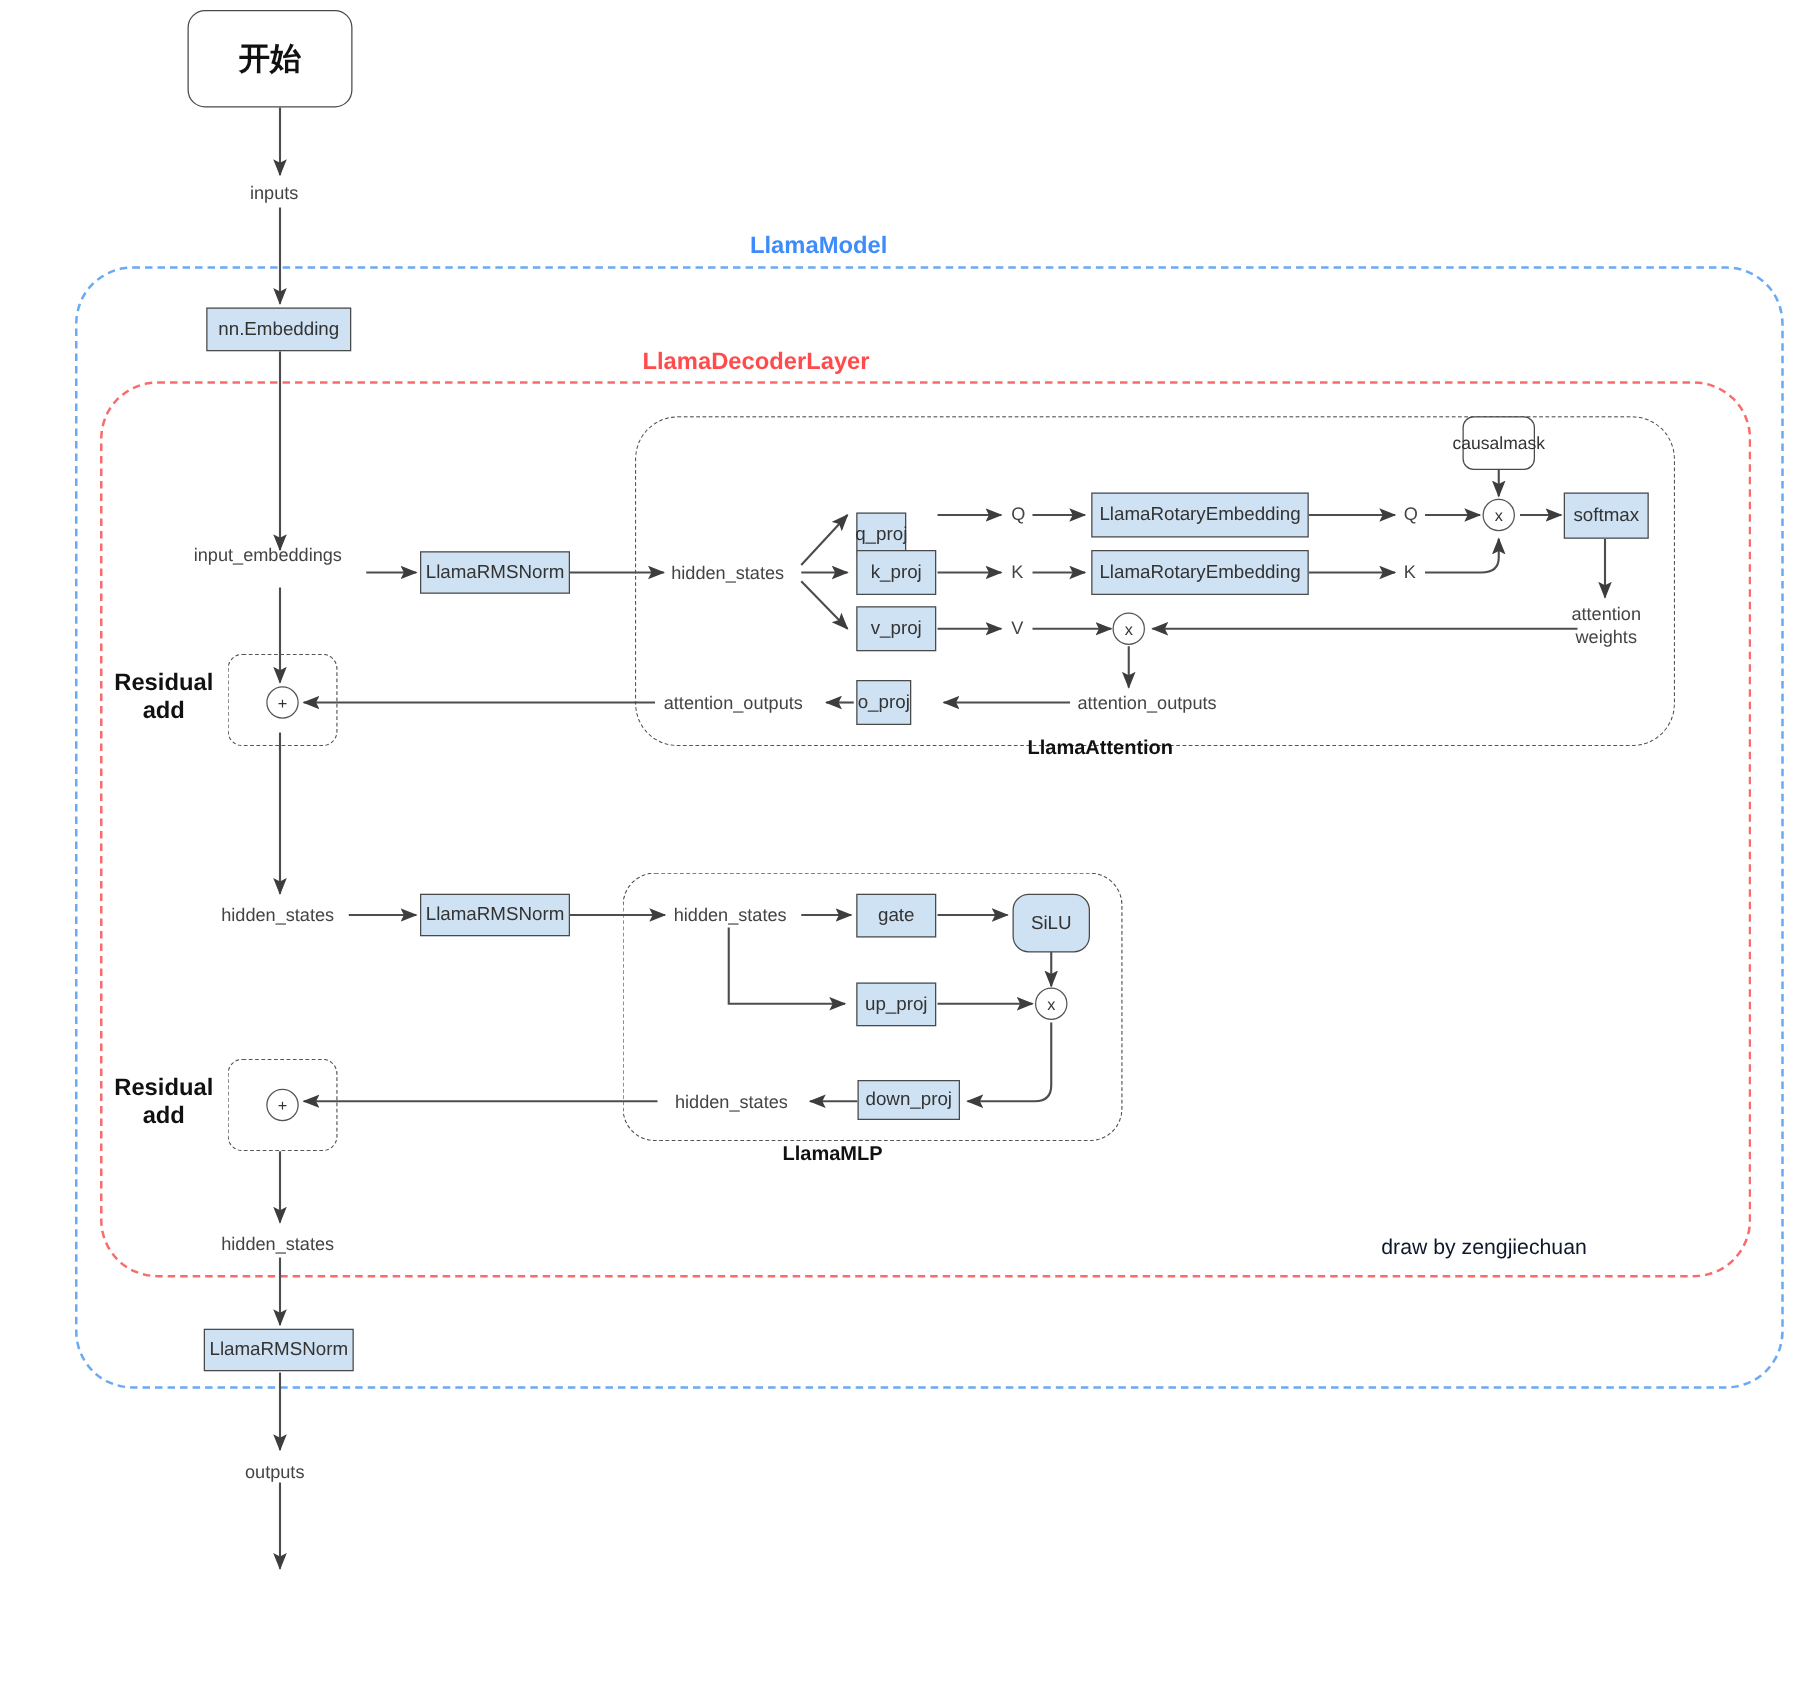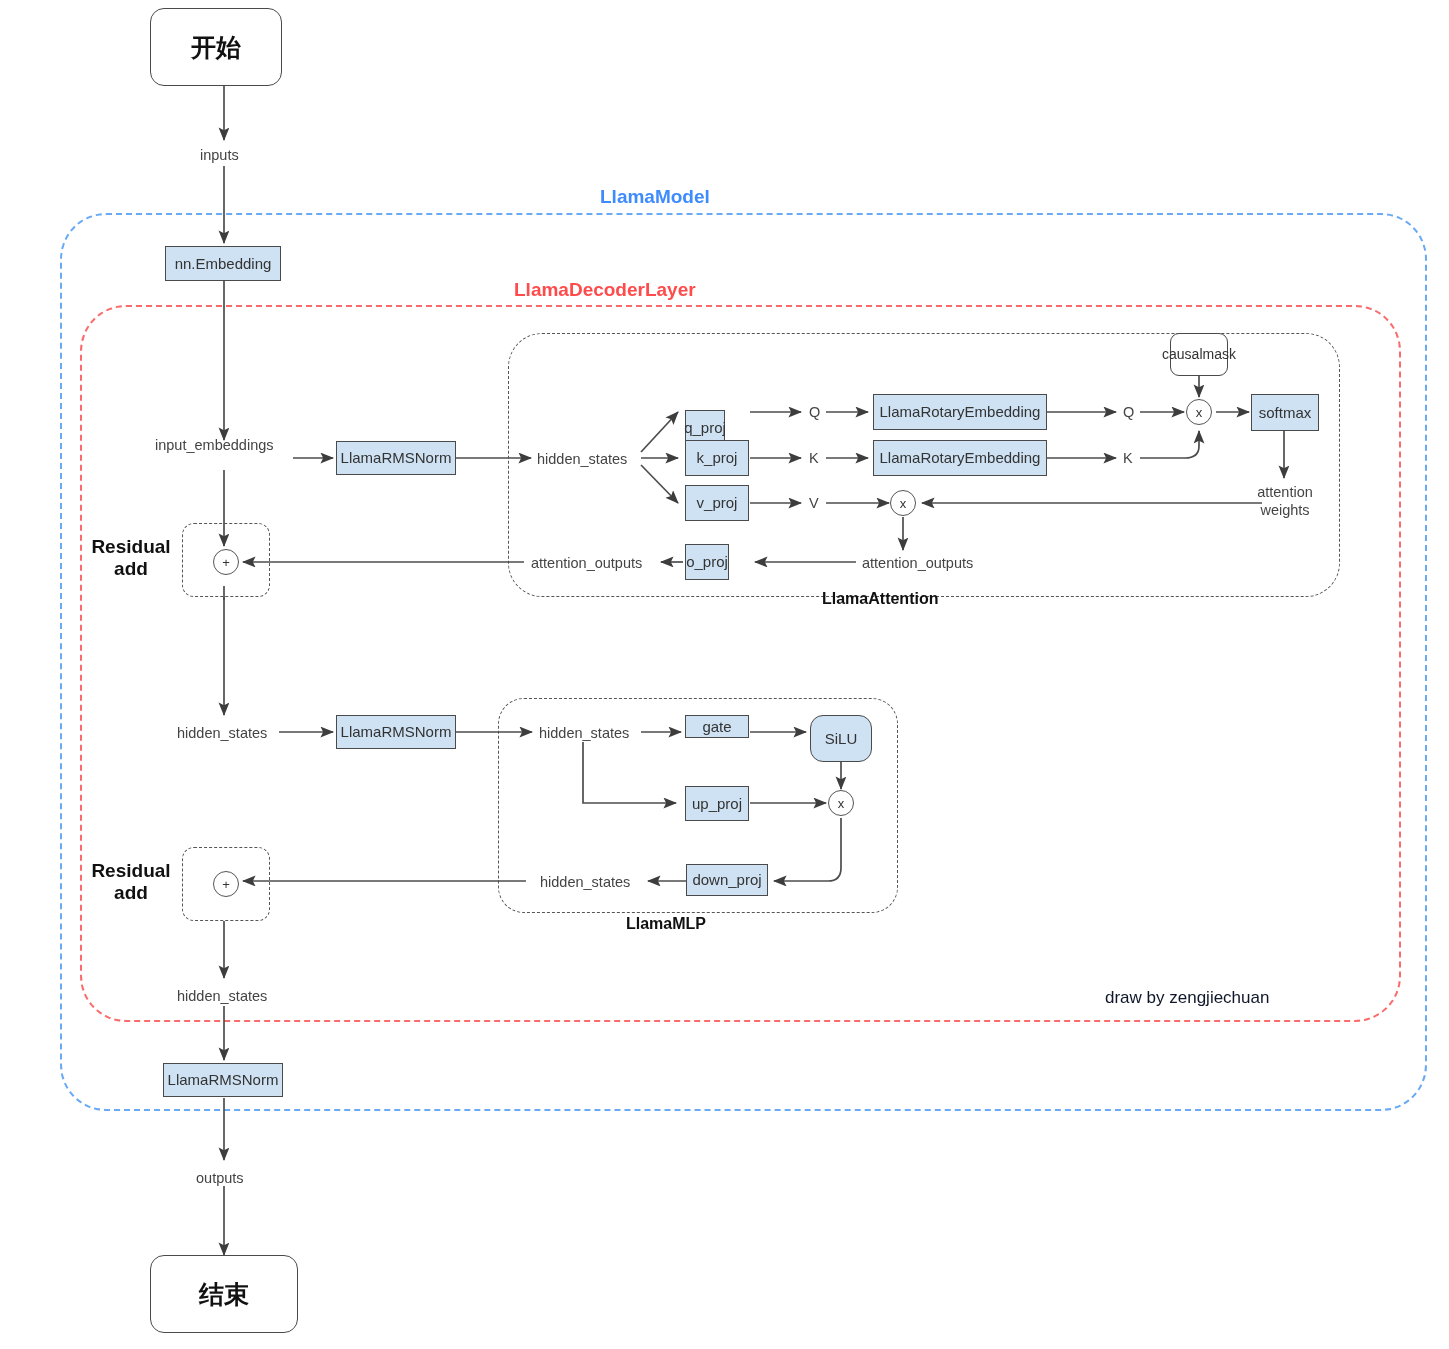--- a/index.html
+++ b/index.html
@@ -265,7 +265,7 @@
     <span>mask</span>
   </div>
 
-  <div class="node box-blue" style="left:685px;top:715px;width:64px;height:23px;">gate</div>
+  <div class="node box-blue" style="left:685px;top:715px;width:64px;height:35px;">gate</div>
   <div class="node box-blue" style="left:810px;top:715px;width:62px;height:47px;border-radius:13px;">SiLU</div>
   <div class="node box-blue" style="left:685px;top:786px;width:64px;height:35px;">up_proj</div>
   <div class="node box-blue" style="left:686px;top:864px;width:82px;height:32px;">down_proj</div>

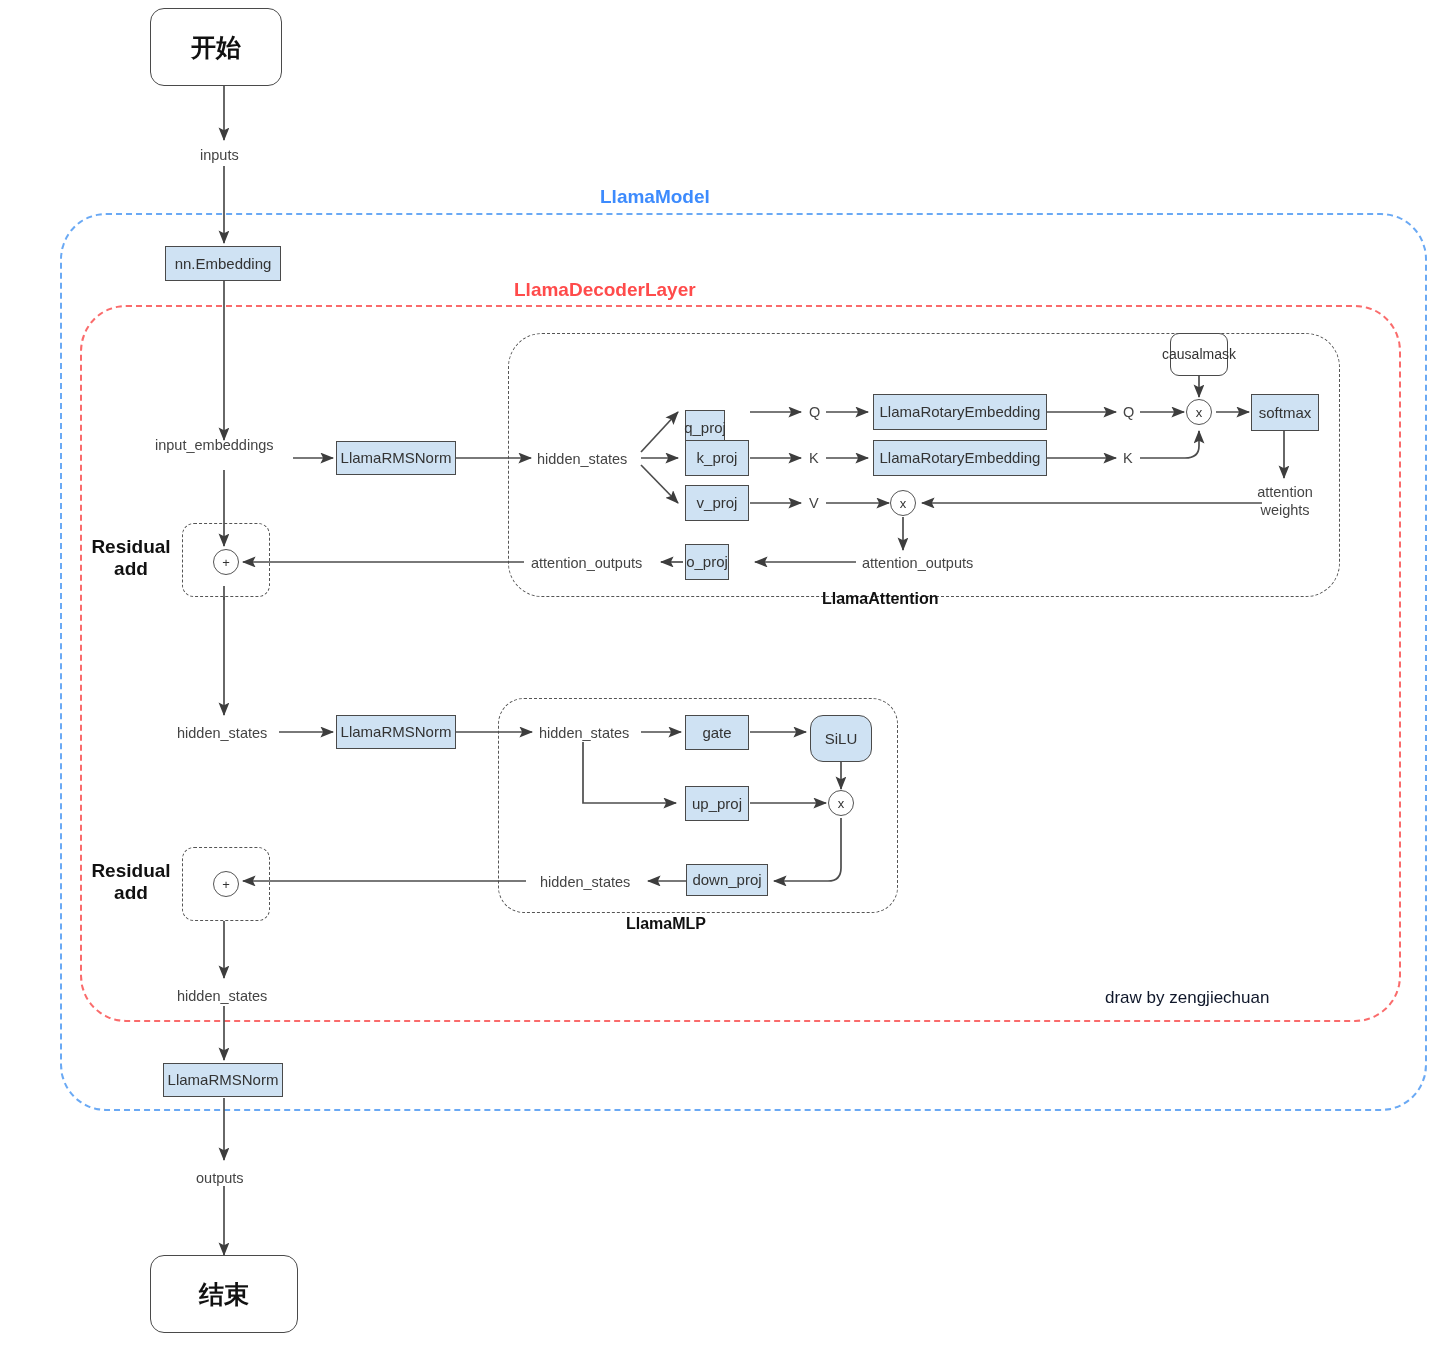--- a/index.html
+++ b/index.html
@@ -240,7 +240,6 @@
   </svg>
 
   <div class="node terminal" style="left:150px;top:8px;width:132px;height:78px;">开始</div>
-  <div class="node terminal" style="left:150px;top:1255px;width:148px;height:78px;">结束</div>
 
   <div class="node box-blue" style="left:165px;top:246px;width:116px;height:35px;">nn.Embedding</div>
 

